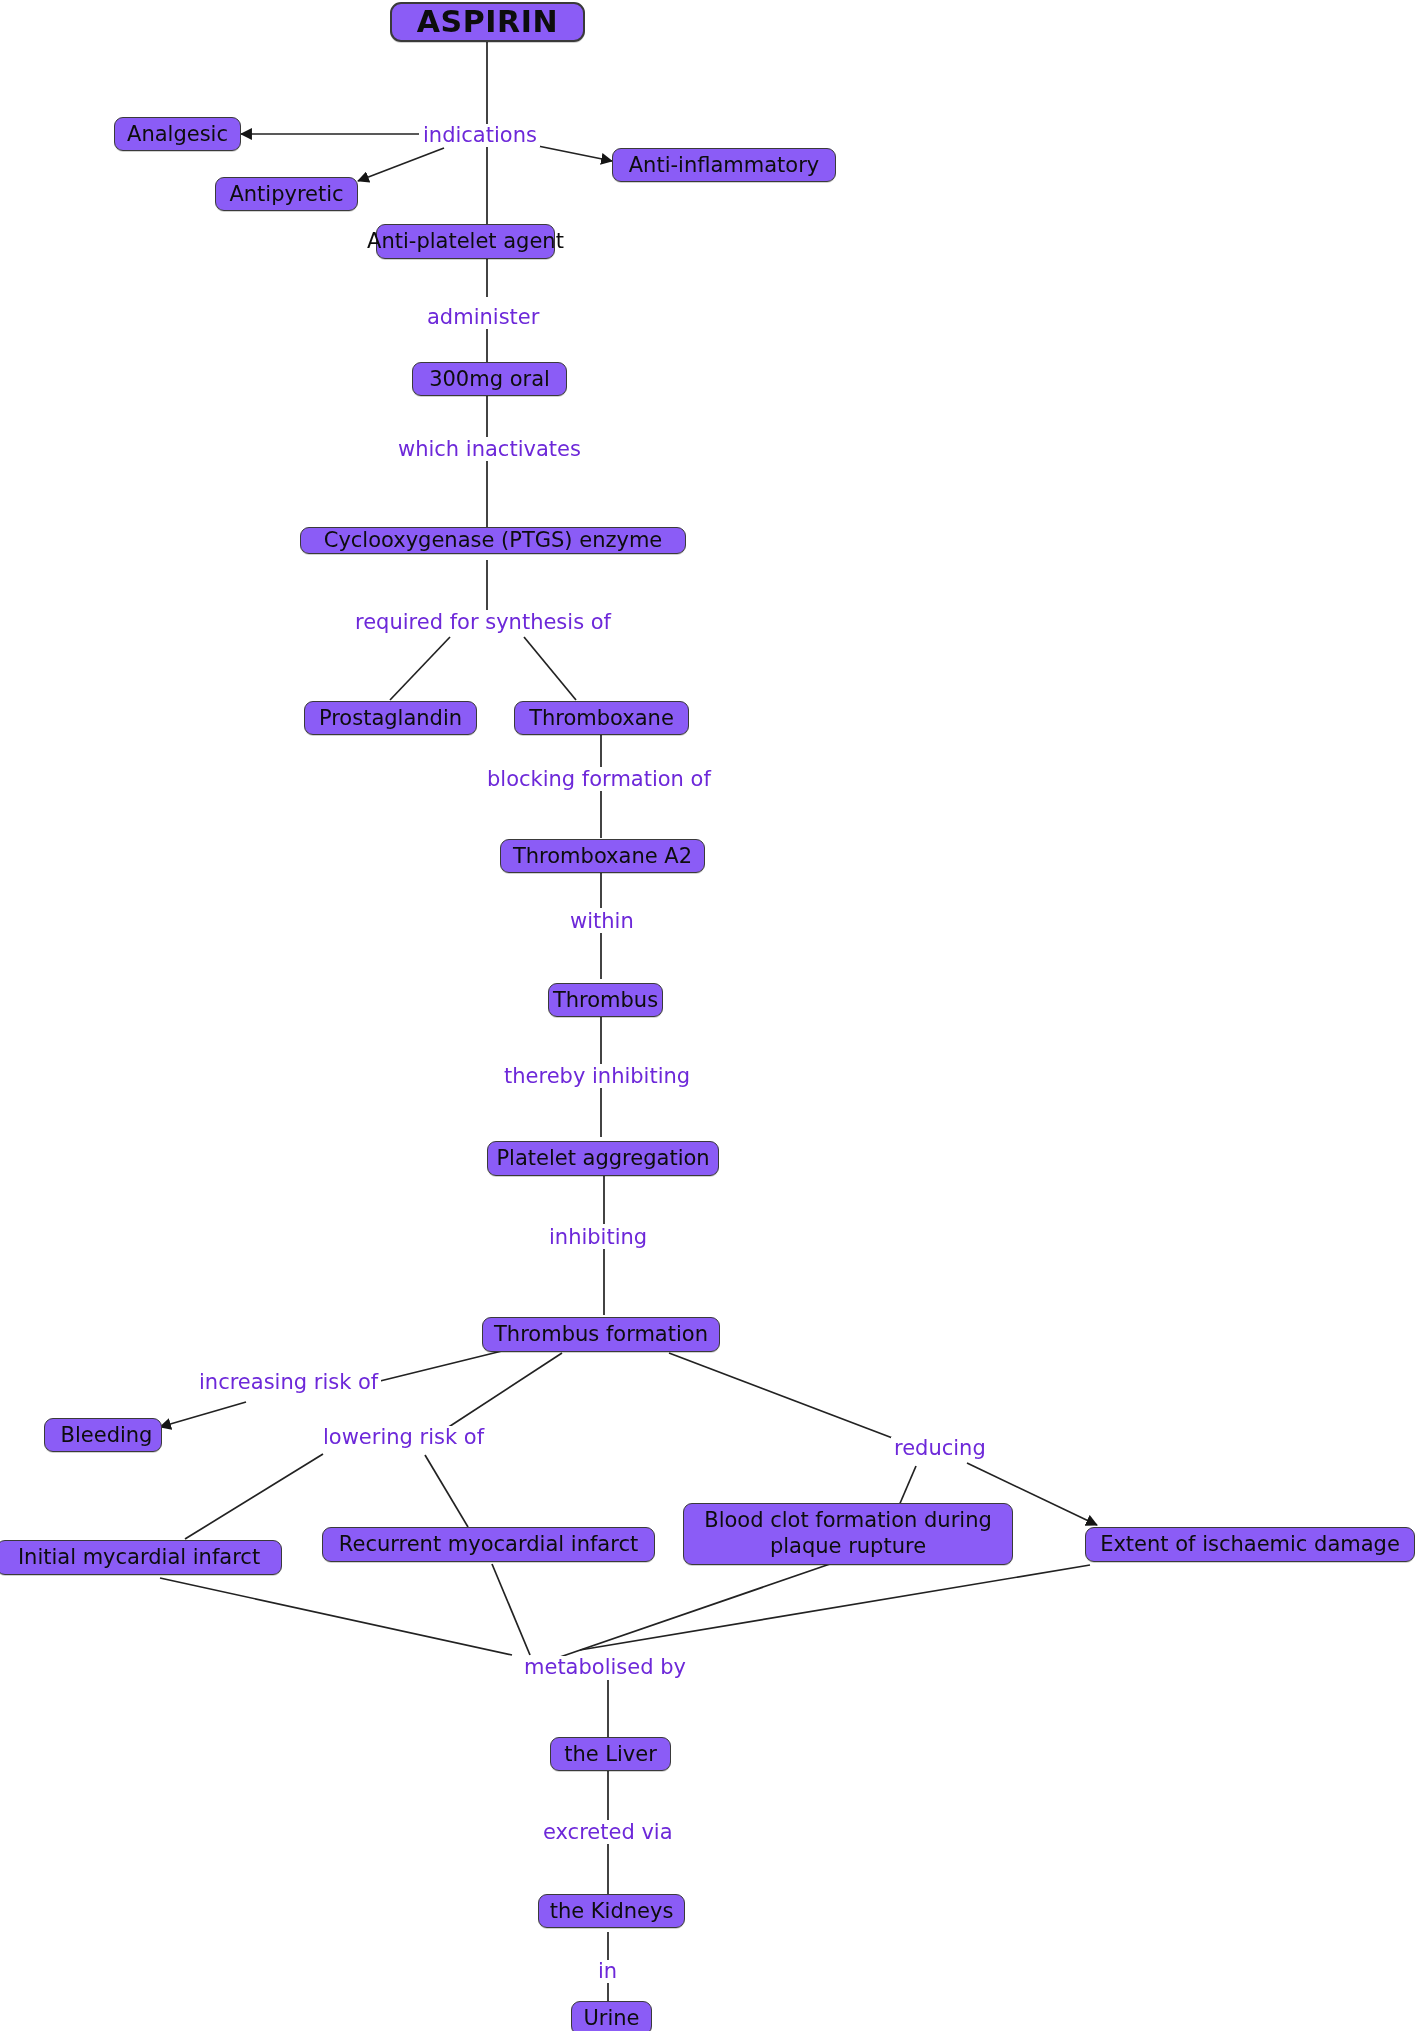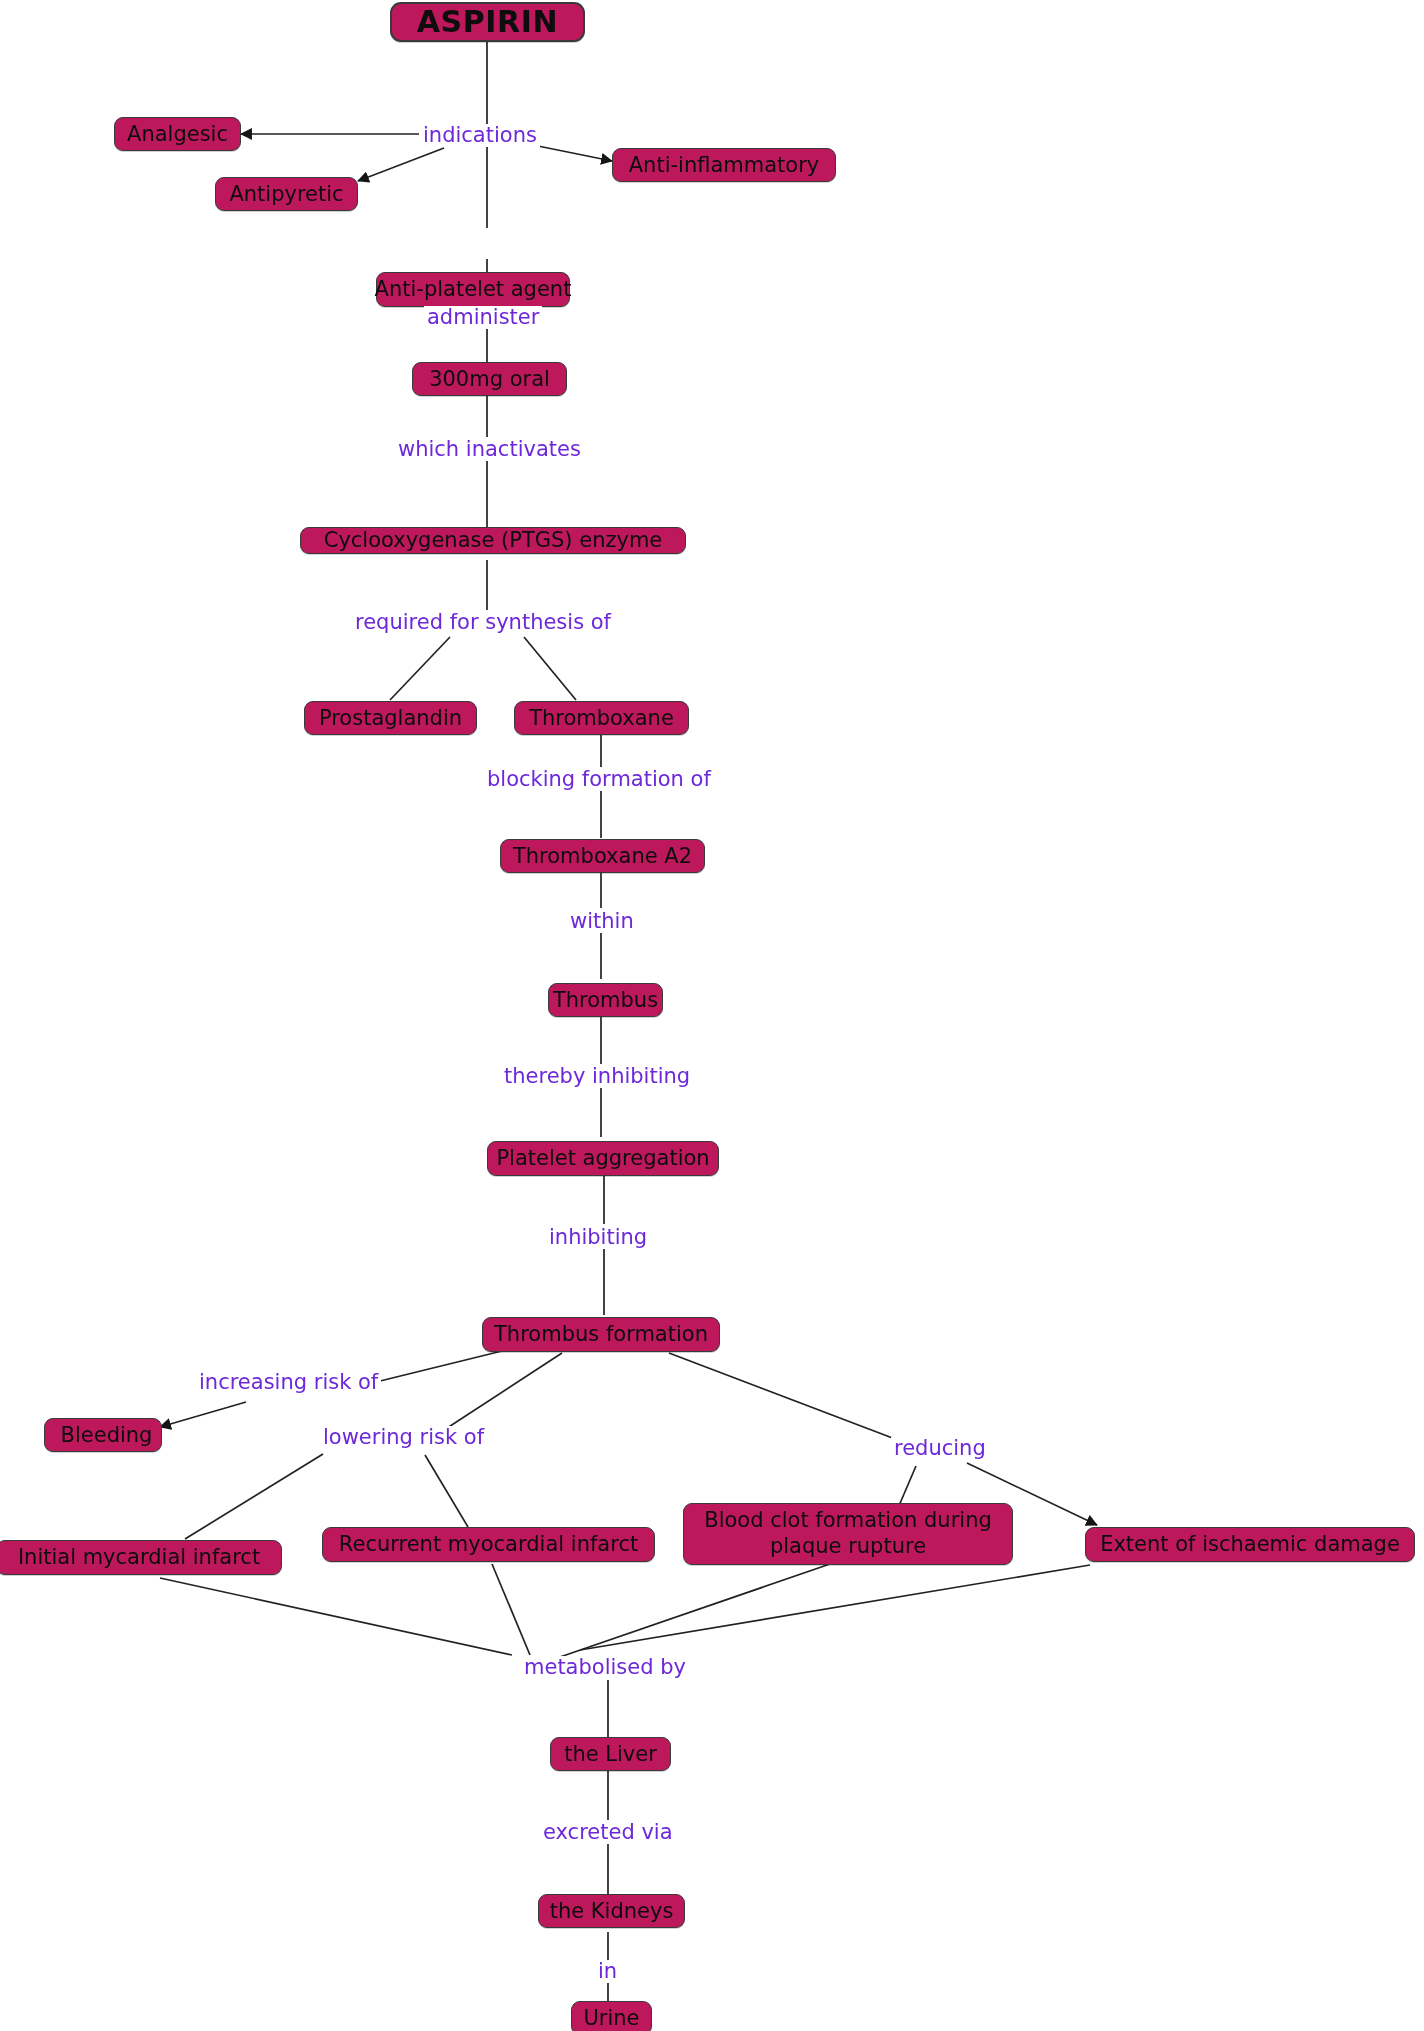--- a/index.html
+++ b/index.html
@@ -30,7 +30,7 @@
   .node {
     position: absolute;
     box-sizing: border-box;
-    background: #be185d;
+    background: #8b5cf6;
     border: 1.6px solid #3a3a3a;
     border-radius: 9px;
     color: #0d0d0d;

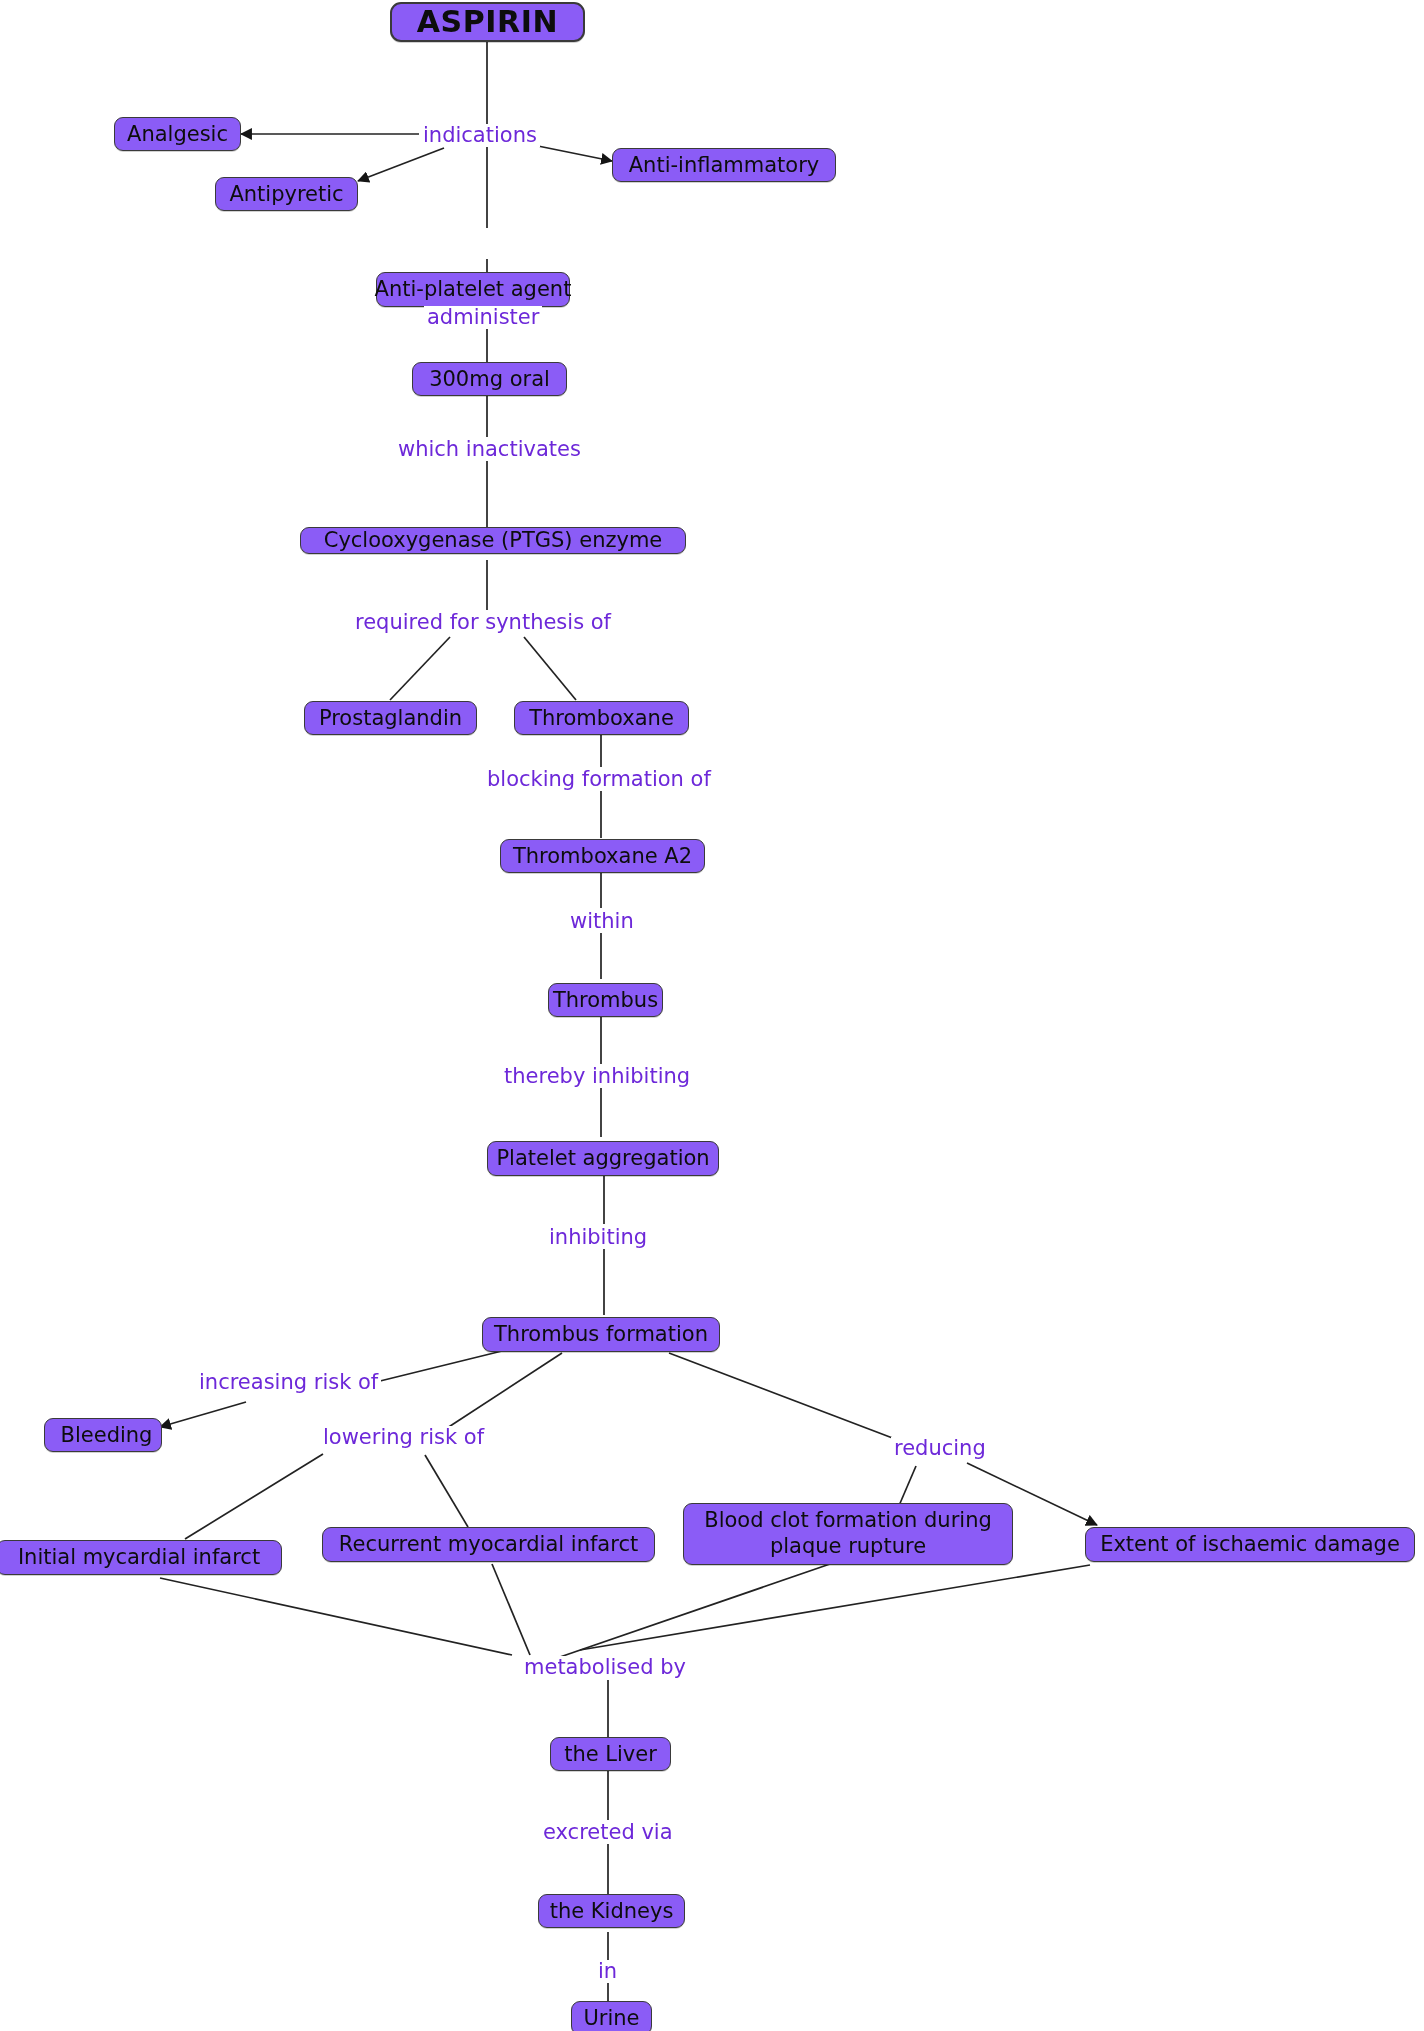--- a/index.html
+++ b/index.html
@@ -156,7 +156,7 @@
     <span>Anti-inflammatory</span>
   </div>
 
-  <div class="node" style="left:376px; top:224px; width:194px; height:35px;margin-top:48px;">
+  <div class="node" style="left:376px; top:224px; width:179px; height:35px;">
     <span>Anti-platelet agent</span>
   </div>
 

